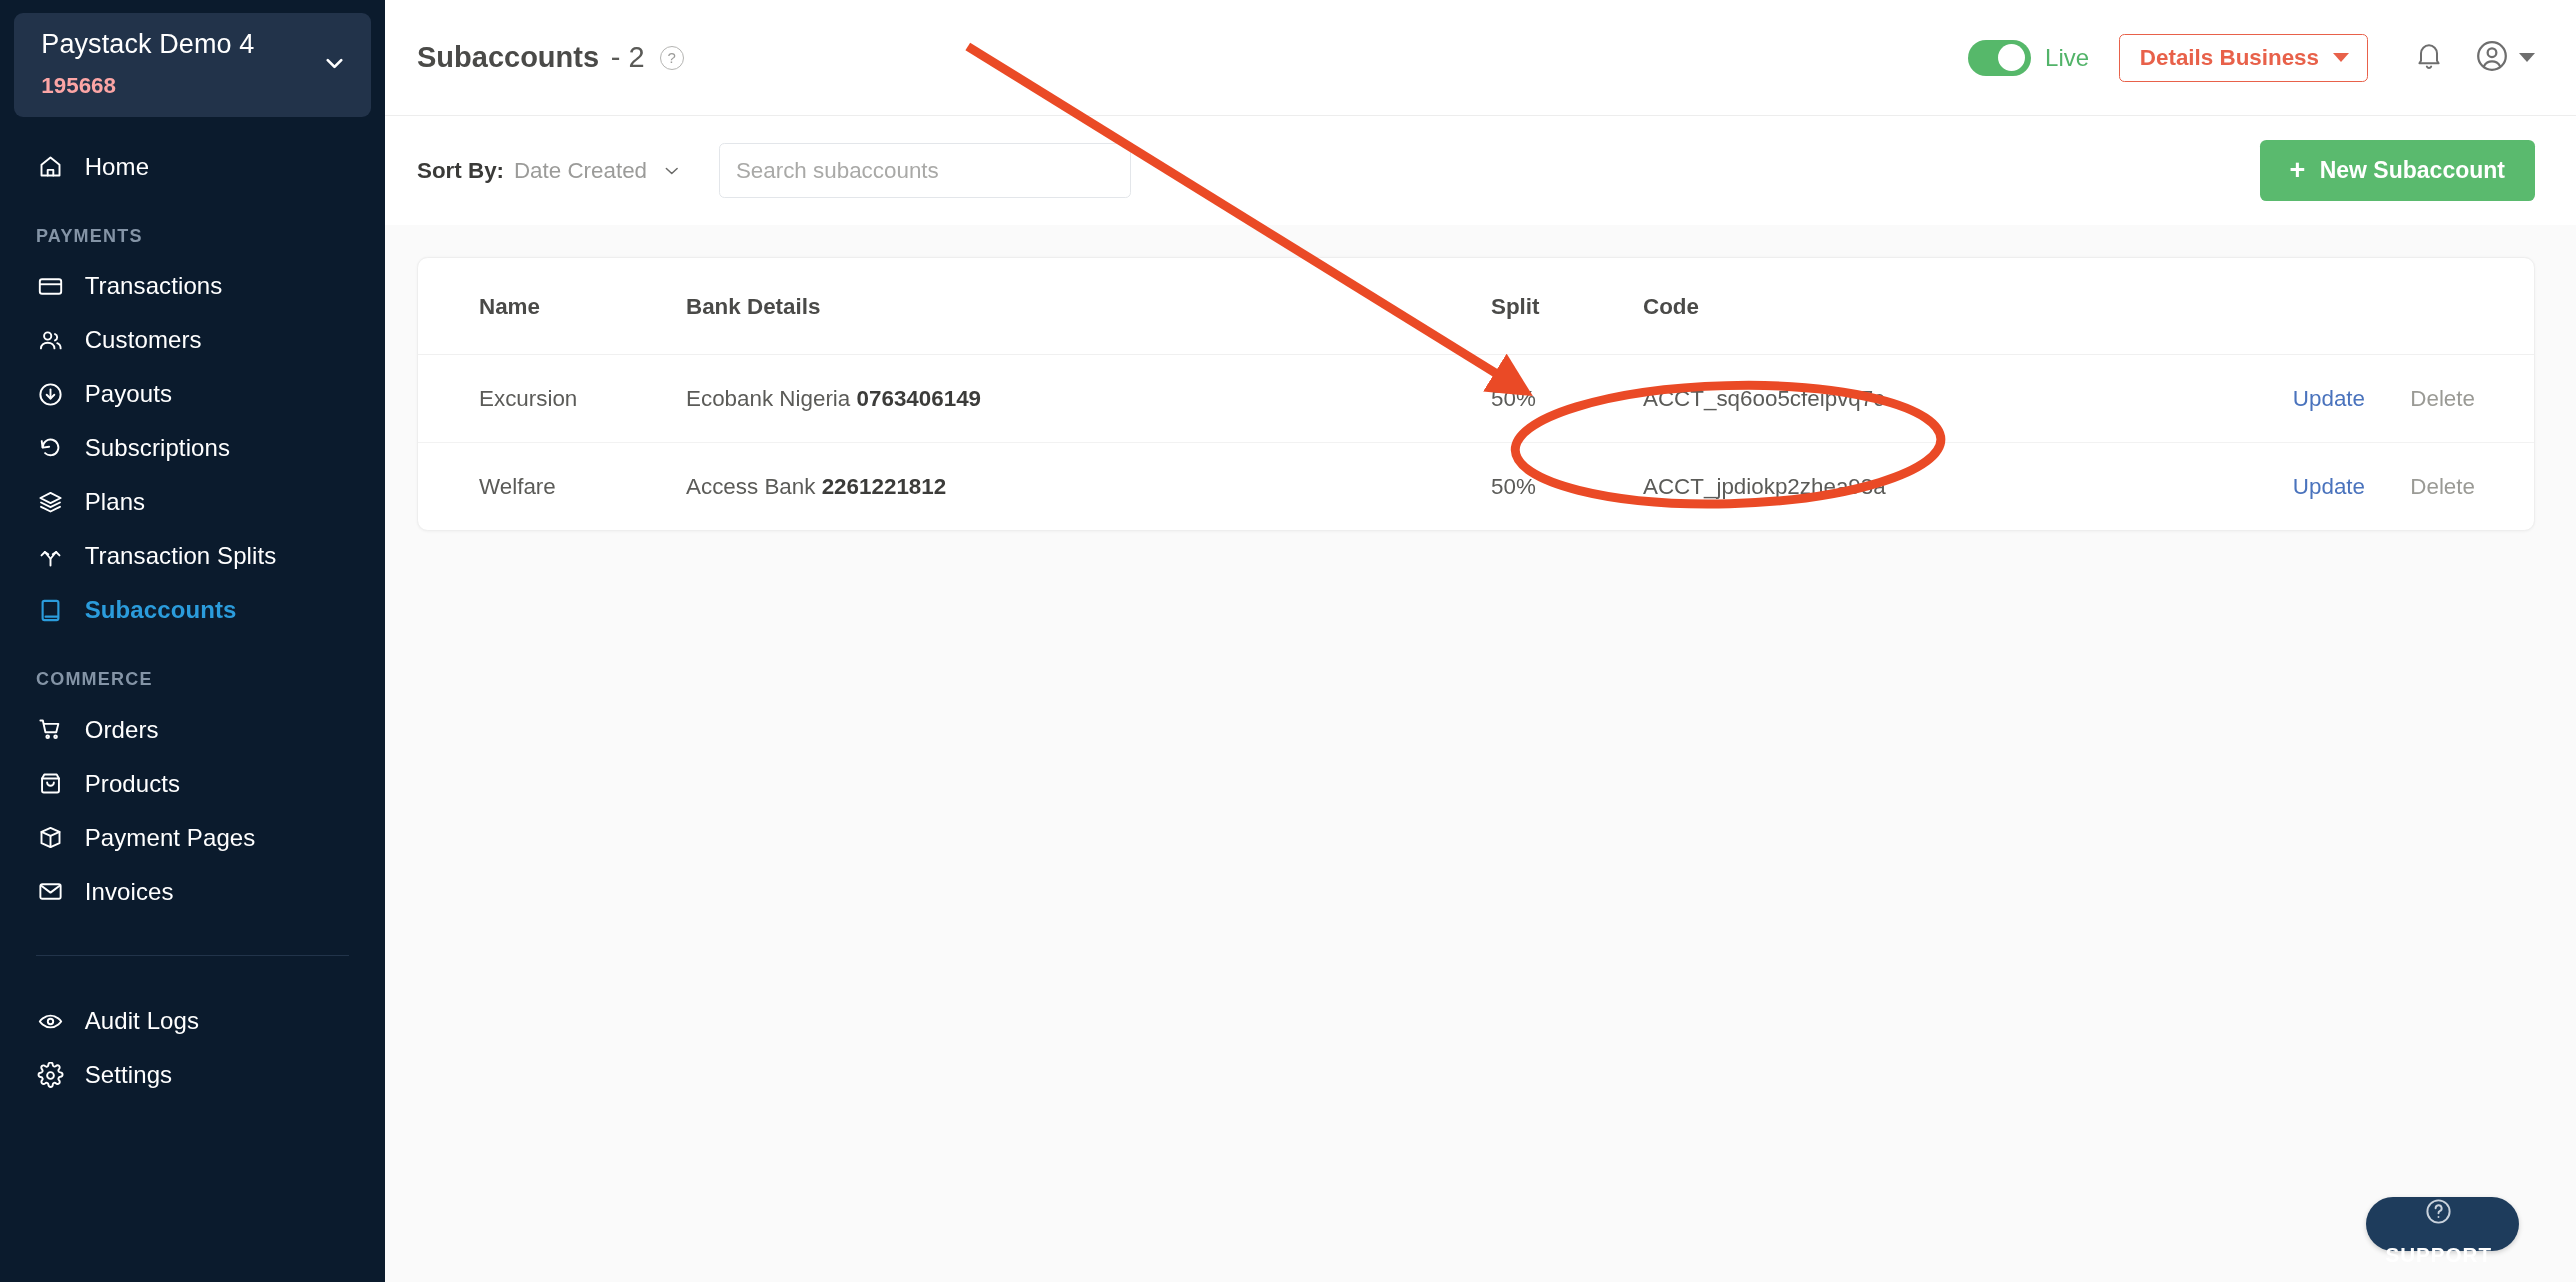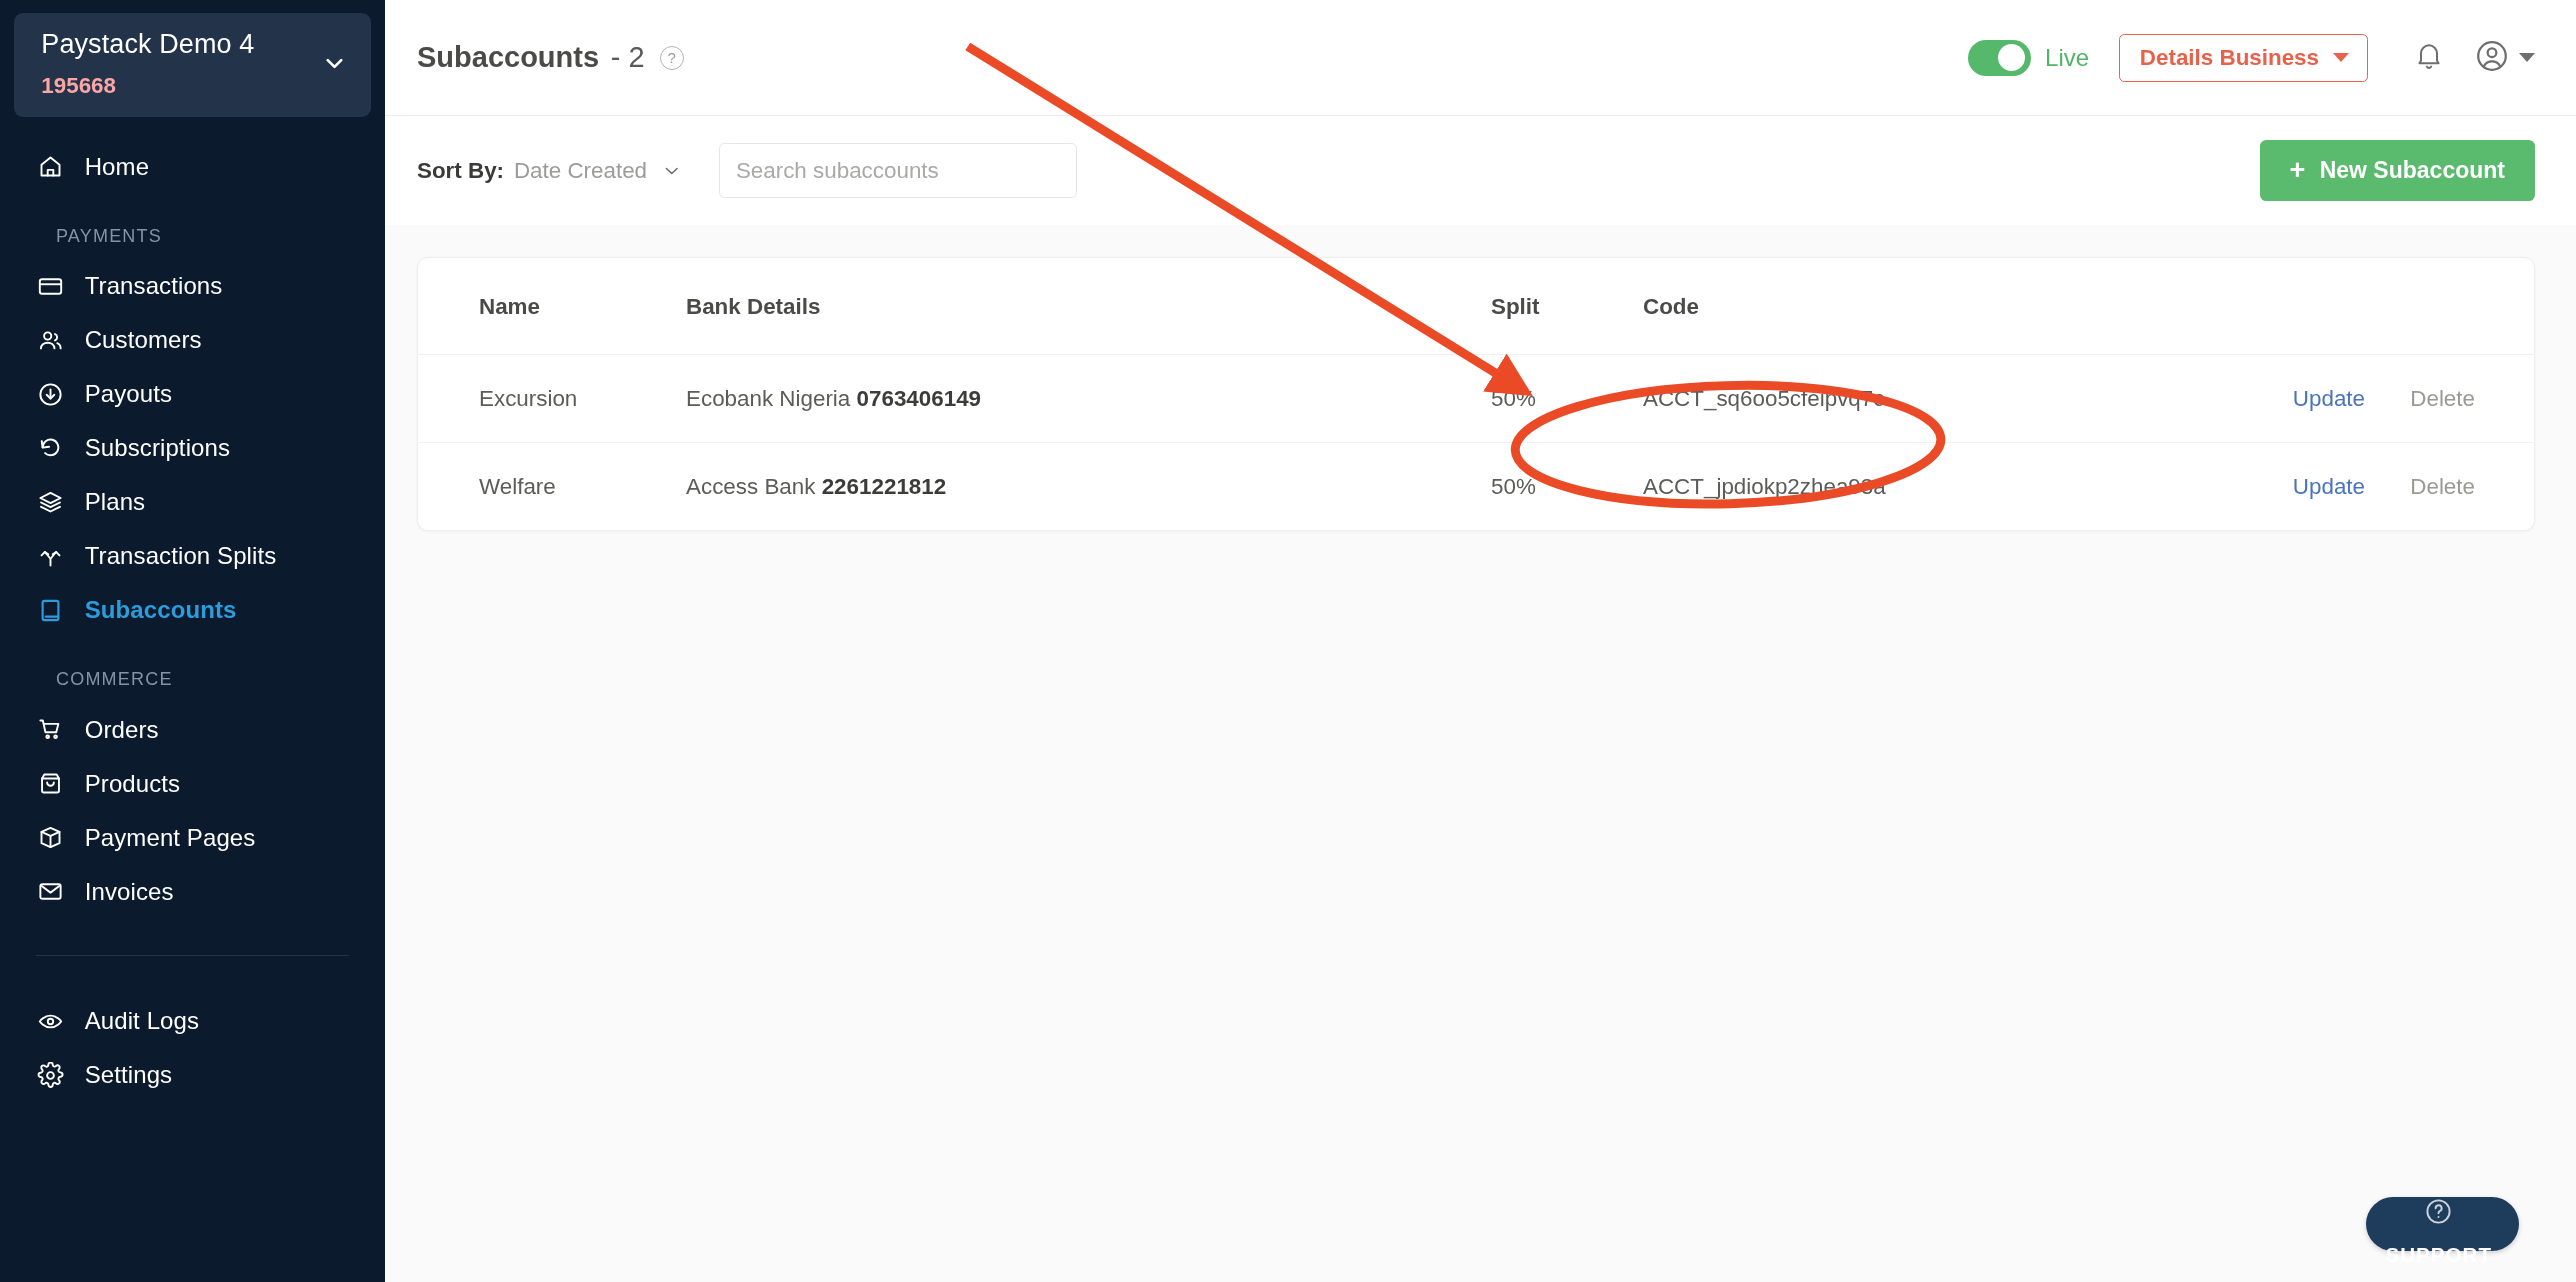--- a/index.html
+++ b/index.html
@@ -129,7 +129,7 @@
   .sortby-chev { margin-left: 14.3px; display: flex; align-items: center; }
   .search-box {
     margin-left: 36px;
-    width: 358px; height: 55px;
+    width: 412px; height: 55px;
     border: 1.3px solid #e3e6ea; border-radius: 5.4px;
     display: flex; align-items: center; padding: 0 16px;
     background: #ffffff;

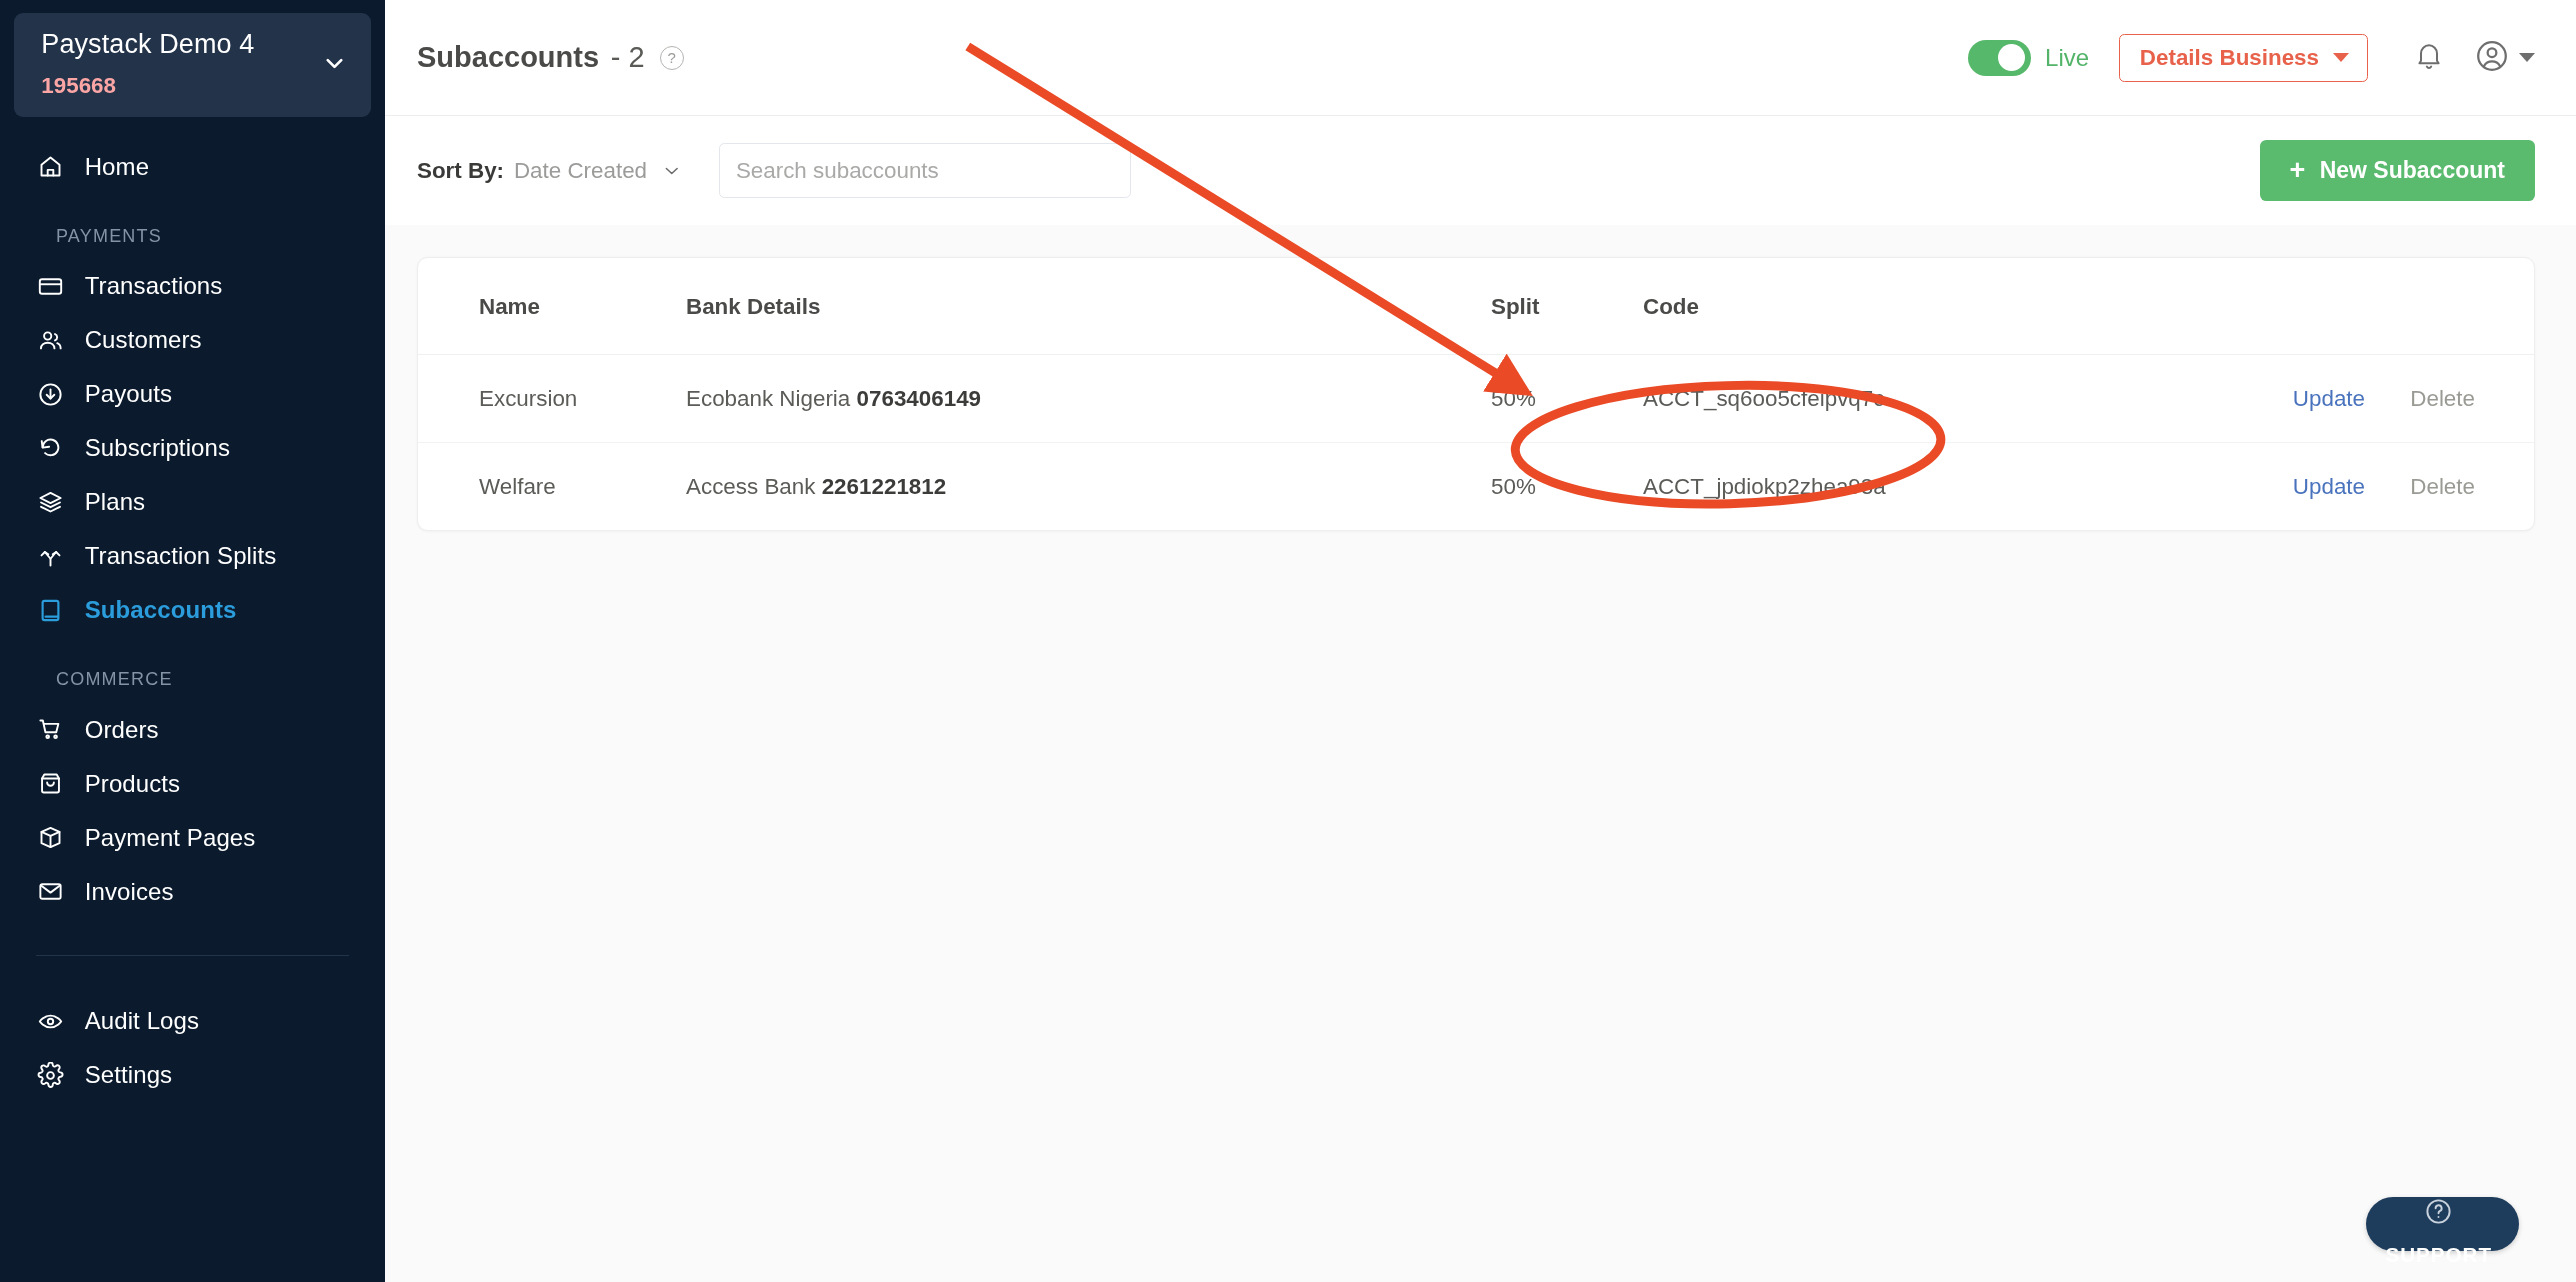--- a/index.html
+++ b/index.html
@@ -52,8 +52,8 @@
   .nav-item.active .nav-label { font-weight: 700; }
 
   .nav-section {
-    font-size: 18px; font-weight: 400; letter-spacing: 1.2px;
-    color: #8494a6; padding-left: 56px;
+    font-size: 18px; font-weight: 700; letter-spacing: 1.2px;
+    color: #8494a6; padding-left: 36px;
     margin-top: 32px; margin-bottom: 12.5px;
   }
   .nav-gap-top { margin-top: 19.7px; }

